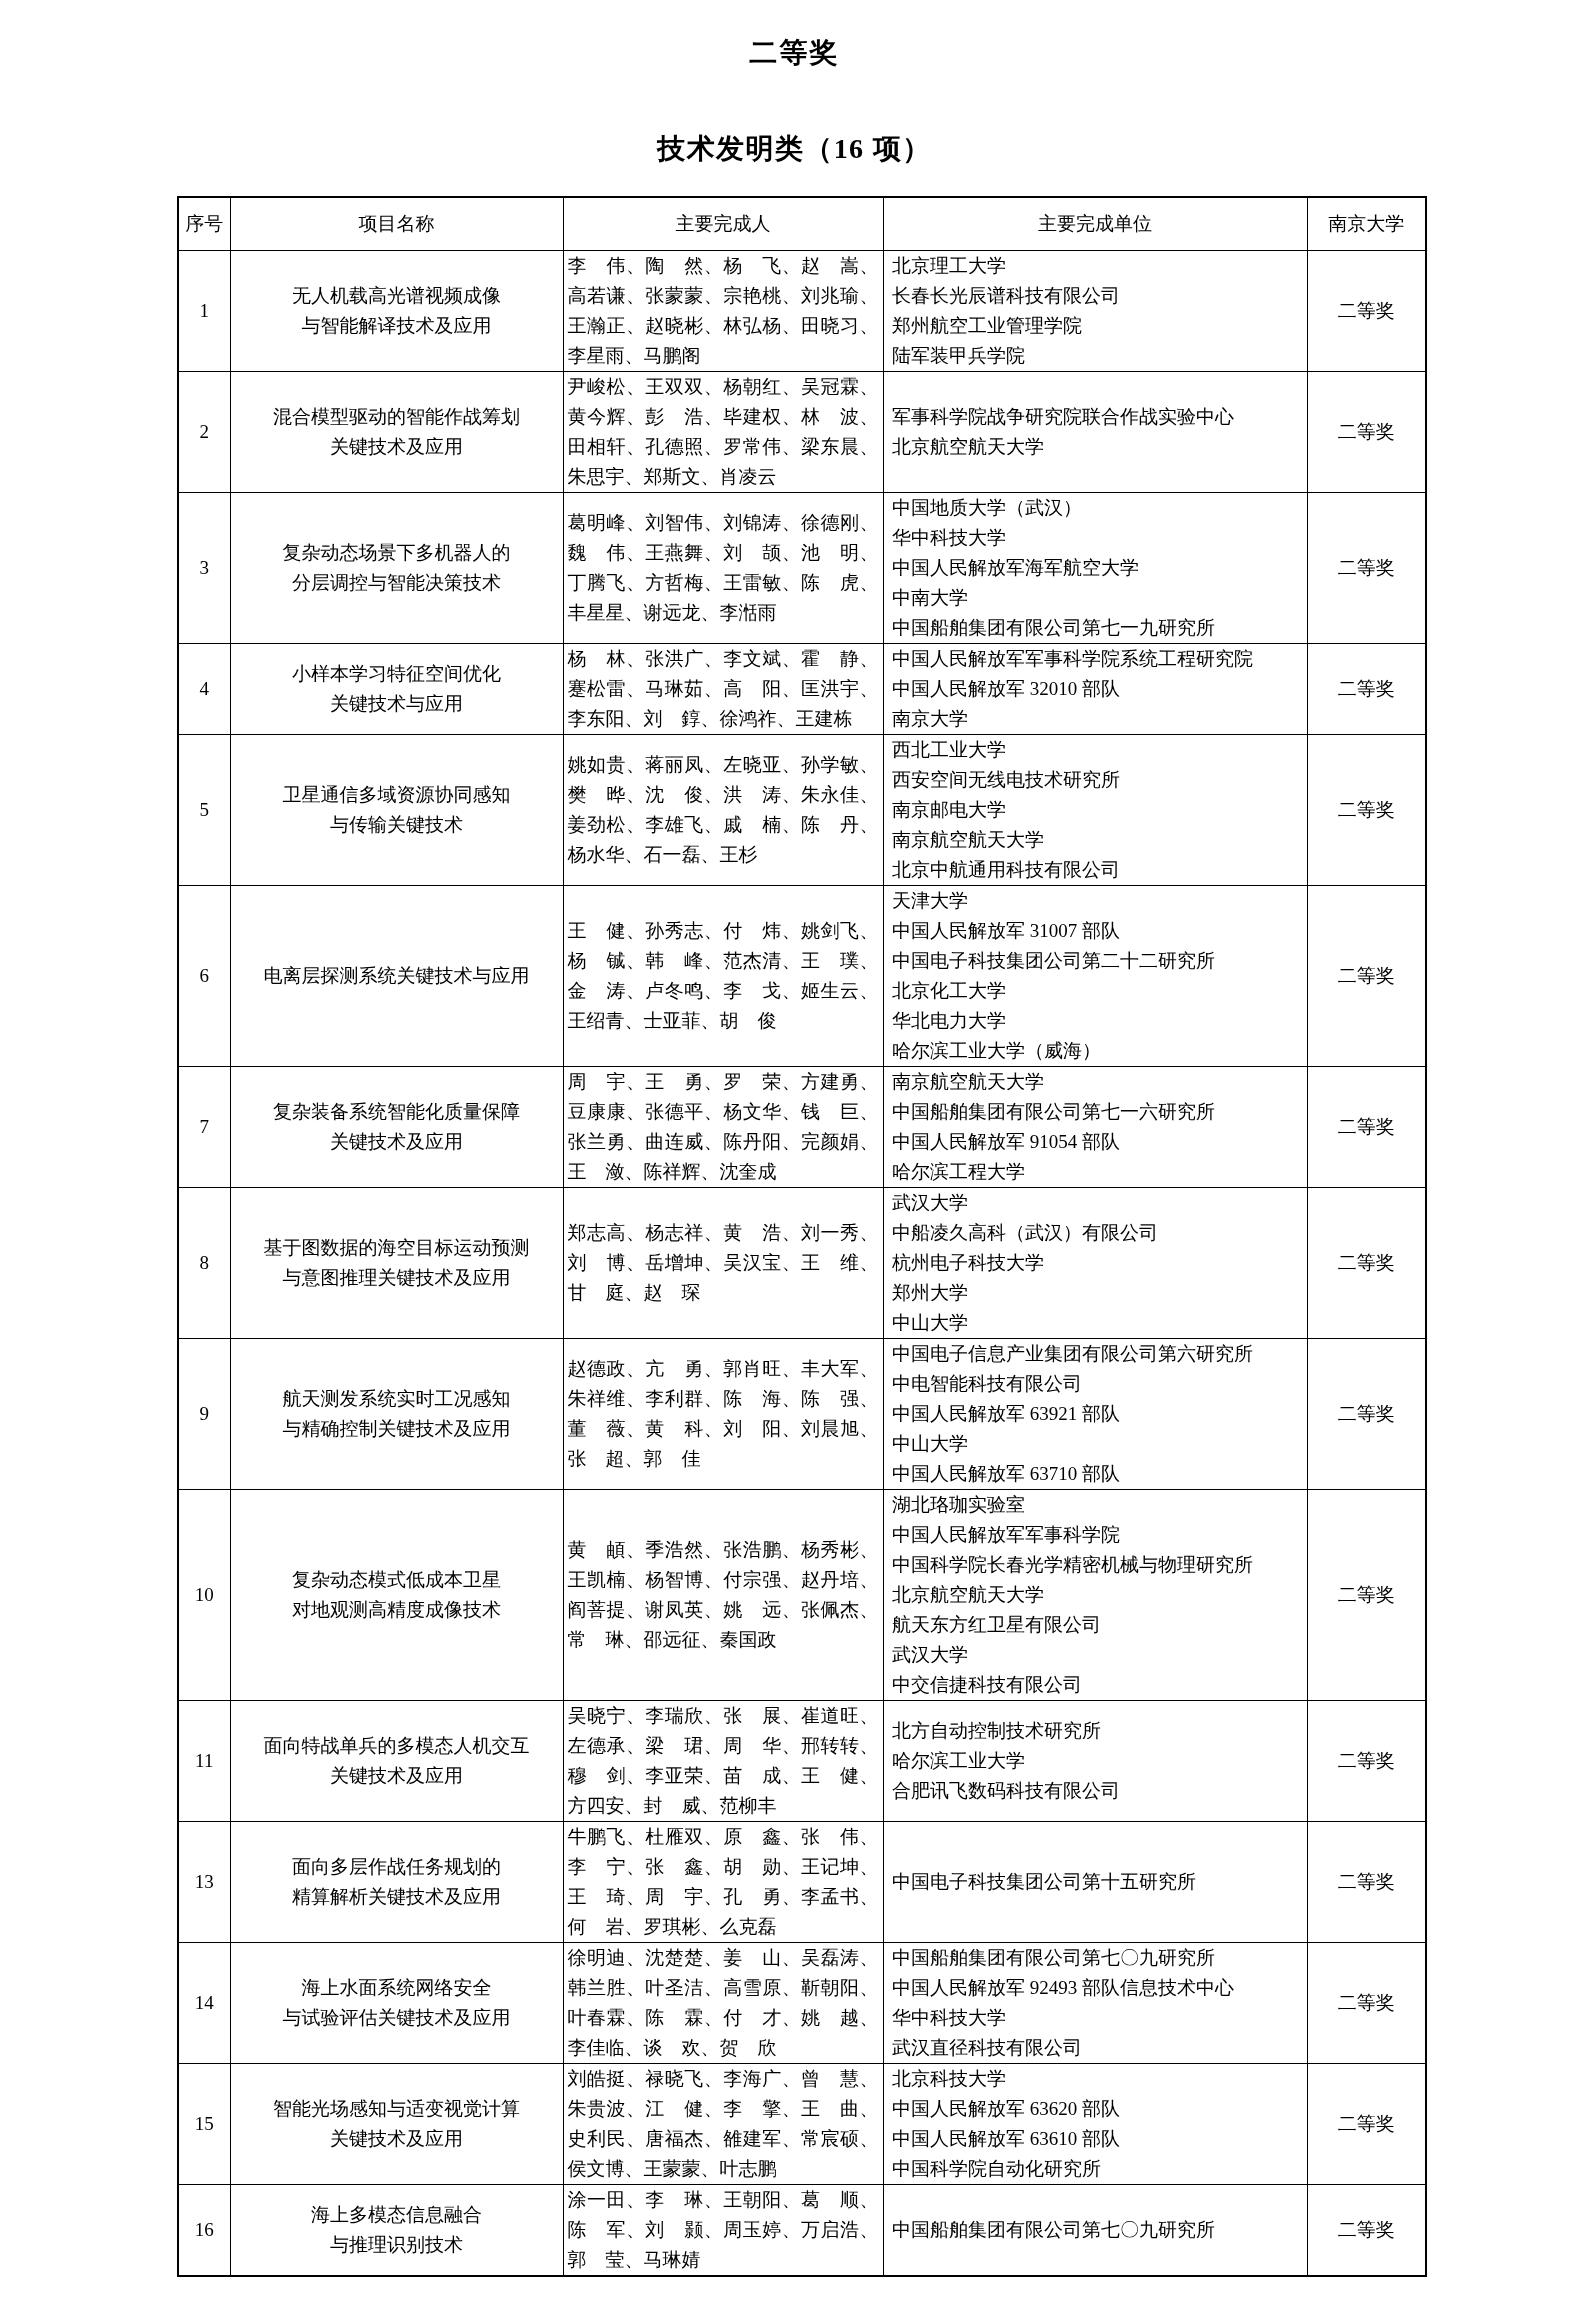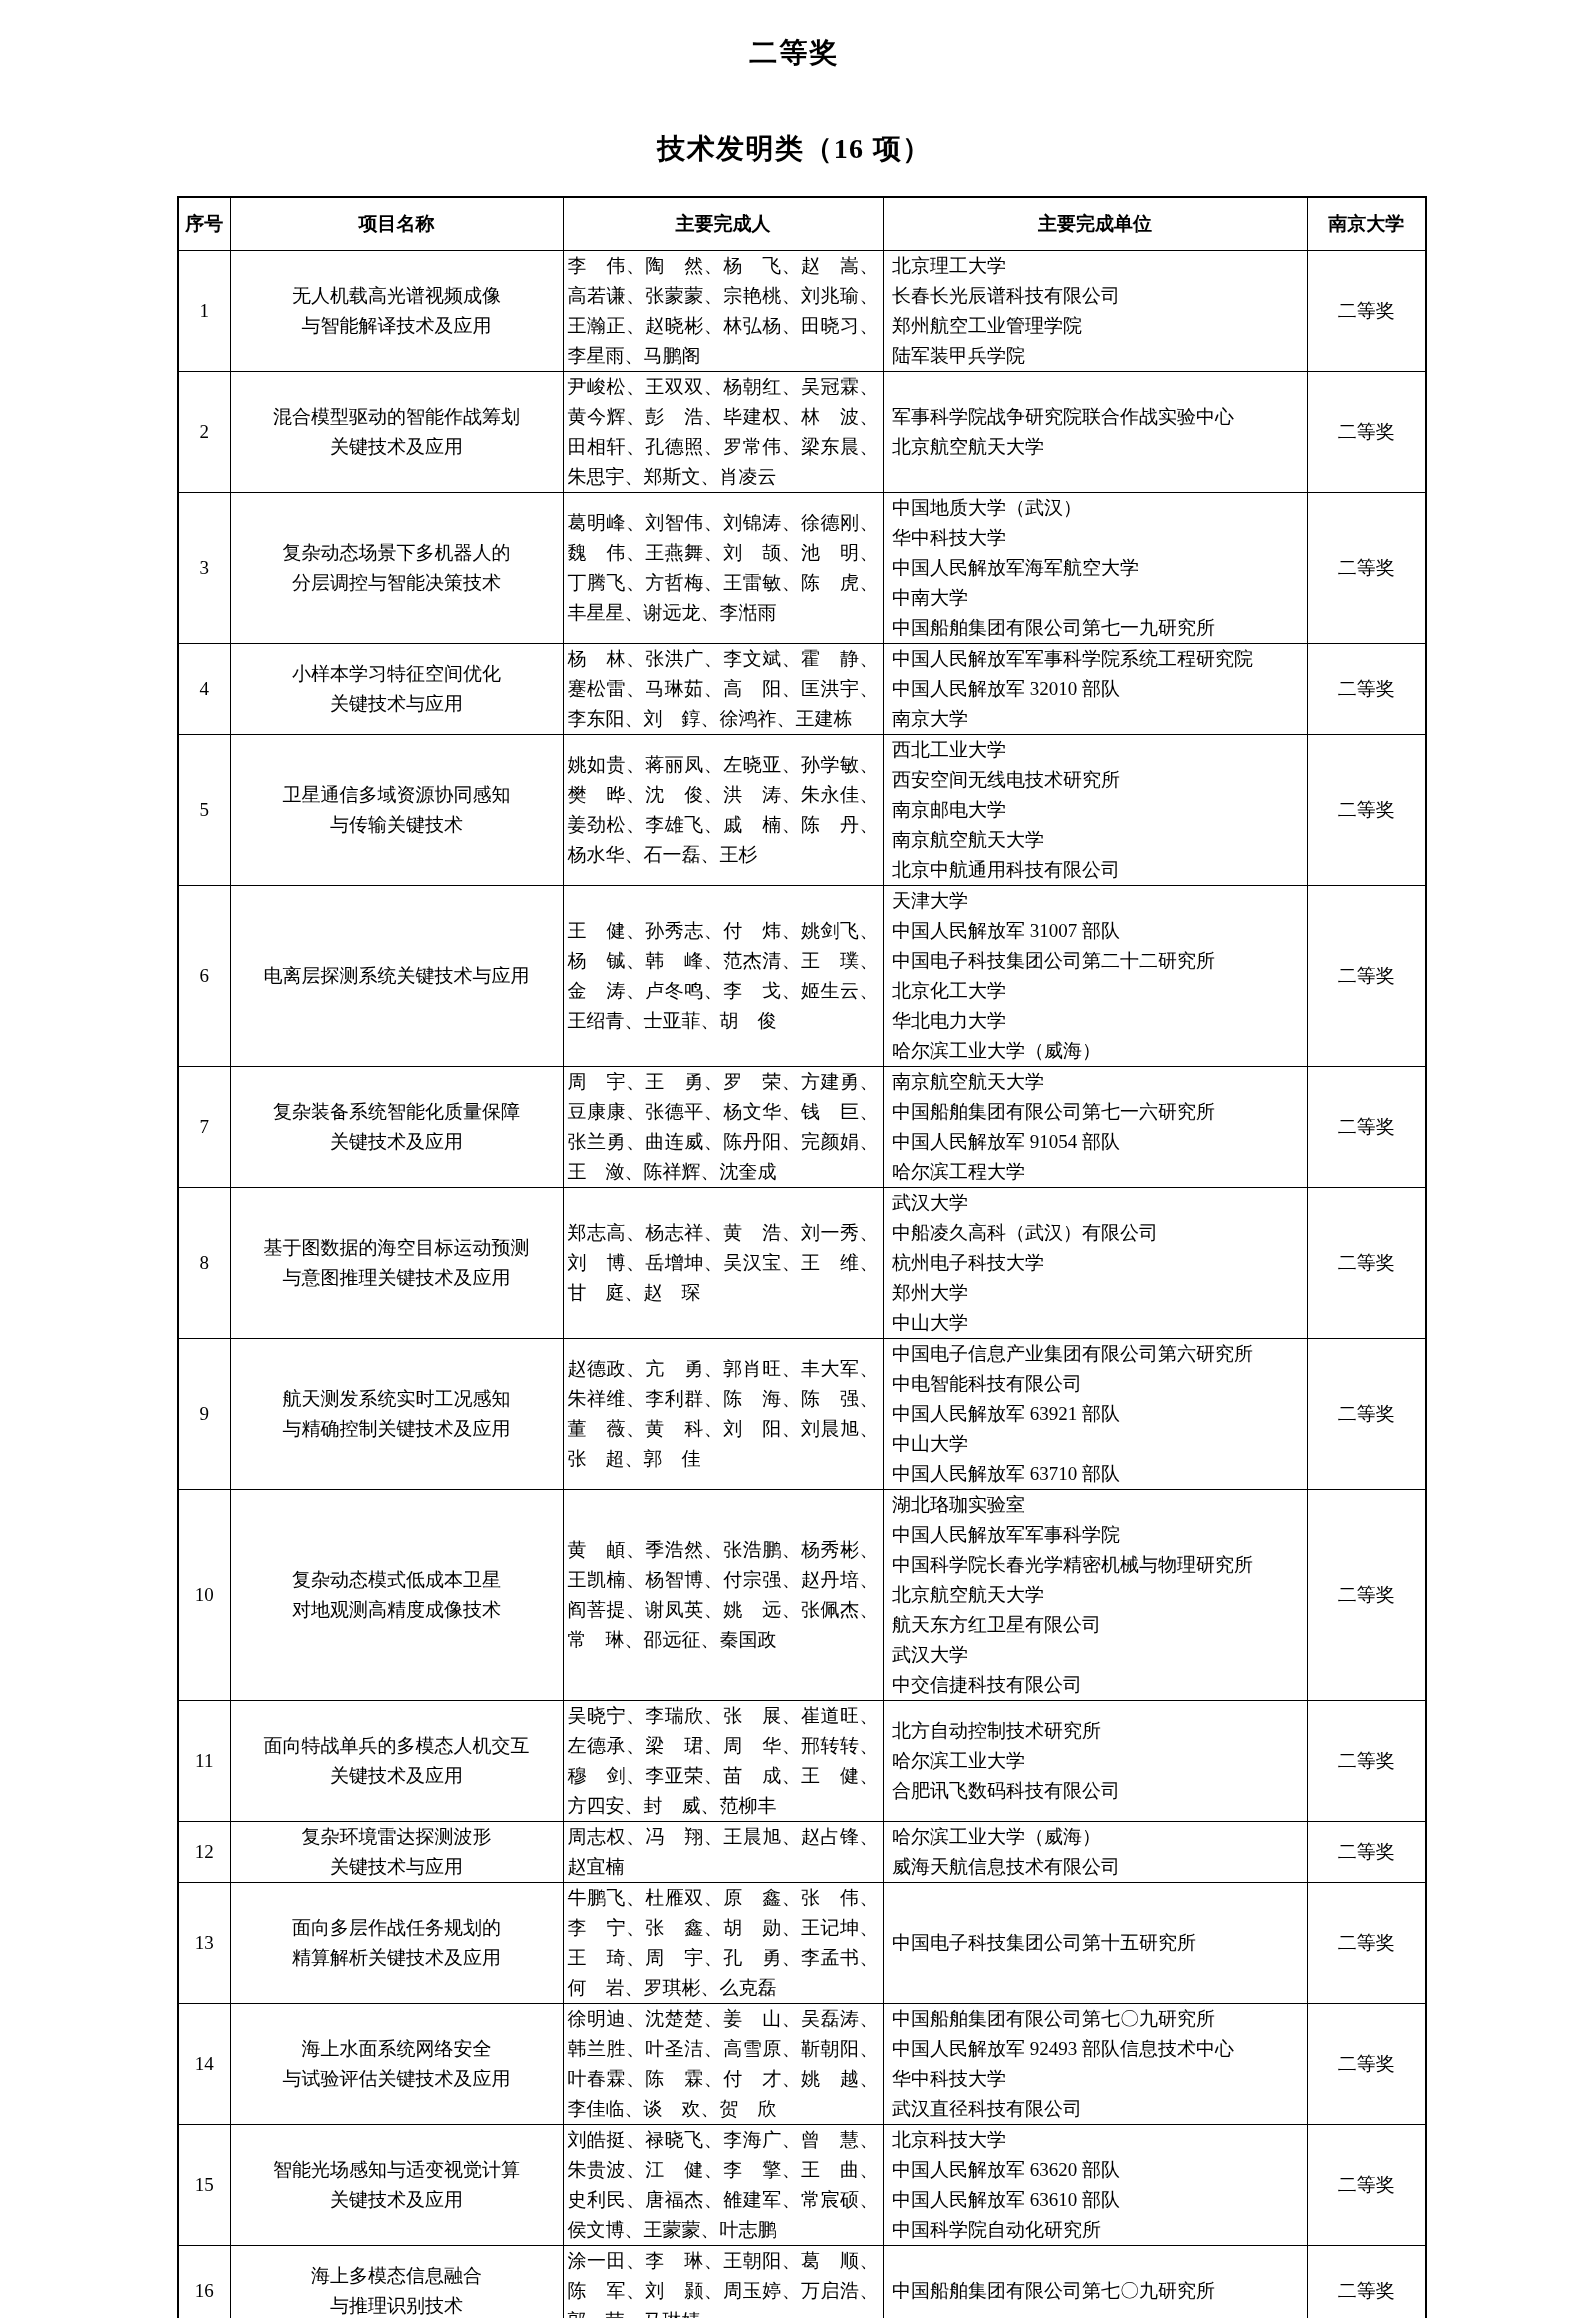--- a/index.html
+++ b/index.html
@@ -44,7 +44,7 @@
   }
   table.awards thead th {
     height: 52px;
-    font-weight: bold;
+    font-weight: normal;
     text-align: center;
     padding: 0;
   }

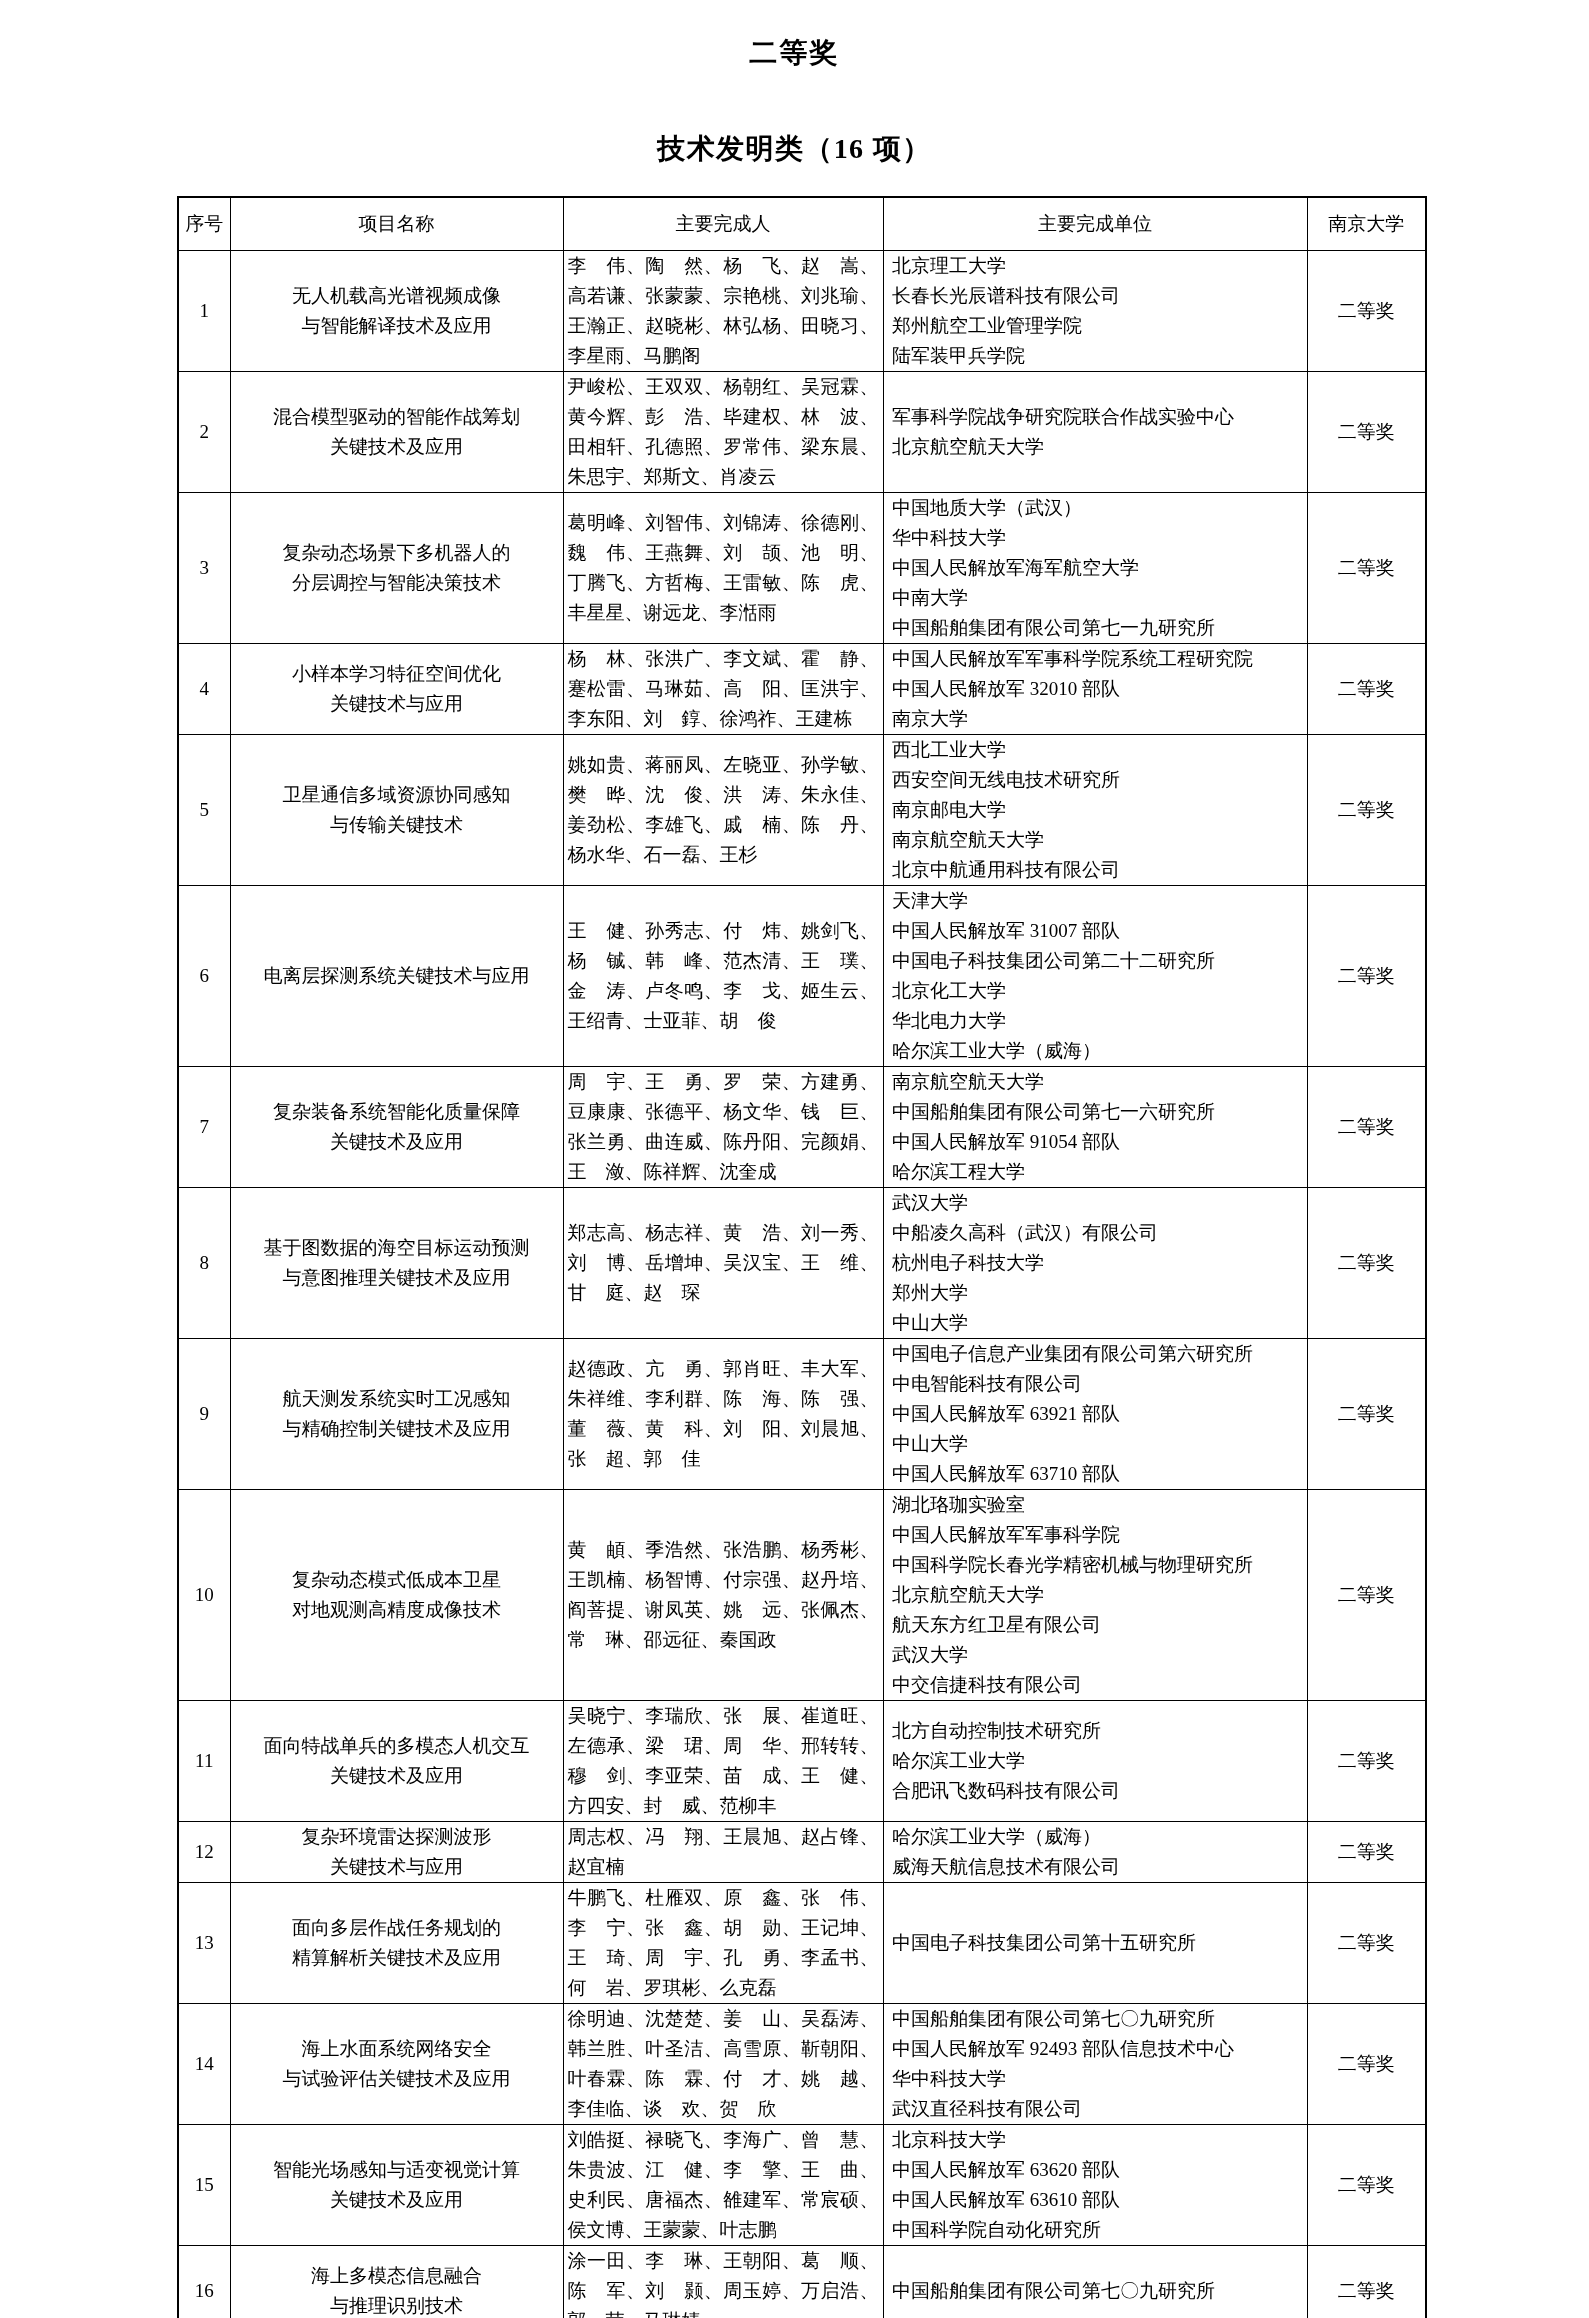--- a/index.html
+++ b/index.html
@@ -217,15 +217,6 @@
     <td class="c-award">二等奖</td>
   </tr>
 
-  <tr>
-    <td class="c-no">12</td>
-    <td class="c-project">复杂环境雷达探测波形
-关键技术与应用</td>
-    <td class="c-people">周志权、冯　翔、王晨旭、赵占锋、赵宜楠</td>
-    <td class="c-units">哈尔滨工业大学（威海）
-威海天航信息技术有限公司</td>
-    <td class="c-award">二等奖</td>
-  </tr>
 
   <tr>
     <td class="c-no">13</td>

